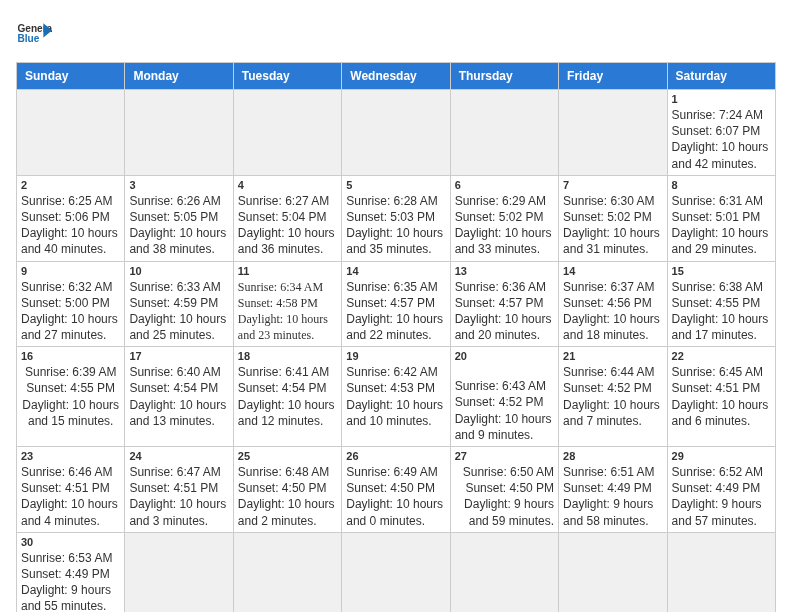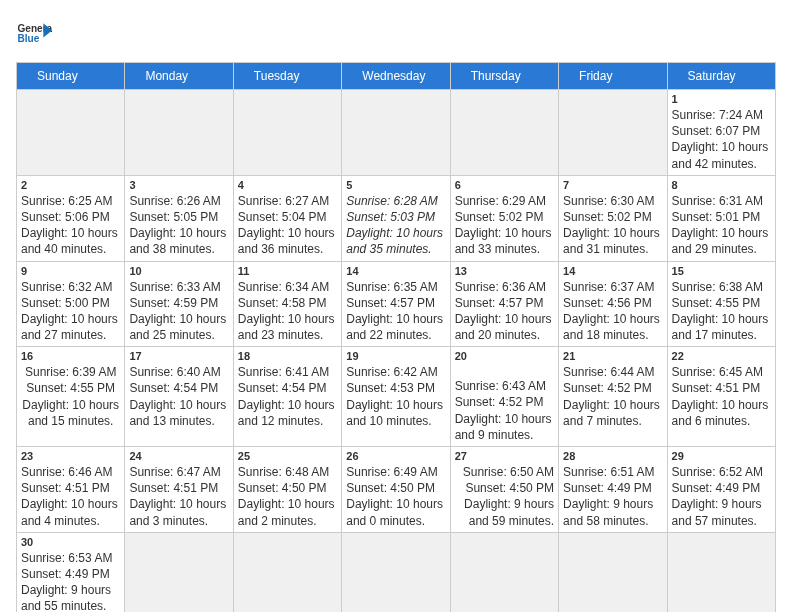--- a/index.html
+++ b/index.html
@@ -46,8 +46,8 @@
       background-color: #2a7ad5;
       color: #fff;
       font-size: 12px;
-      font-weight: normal;
-      padding: 6px 20px;
+      font-weight: bold;
+      padding: 6px 8px;
       text-align: left;
       border: 1px solid #ccc;
     }

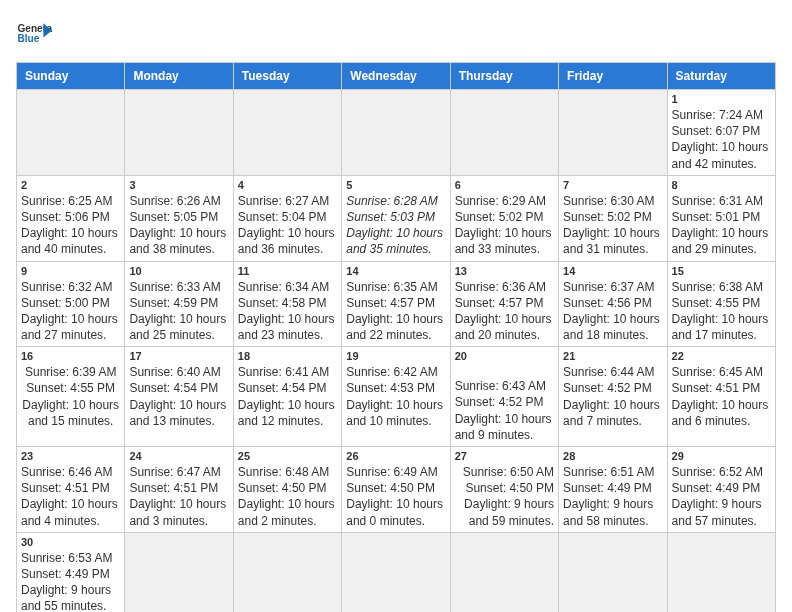--- a/index.html
+++ b/index.html
@@ -147,7 +147,7 @@
         </td>
         <td>
           <div class="day-number">5</div>
-          <div class="day-info" style="white-space: pre-line; font-style: italic;">Sunrise: 6:28 AM
+          <div class="day-info" style="white-space: pre-line;">Sunrise: 6:28 AM
 Sunset: 5:03 PM
 Daylight: 10 hours
 and 35 minutes.</div>

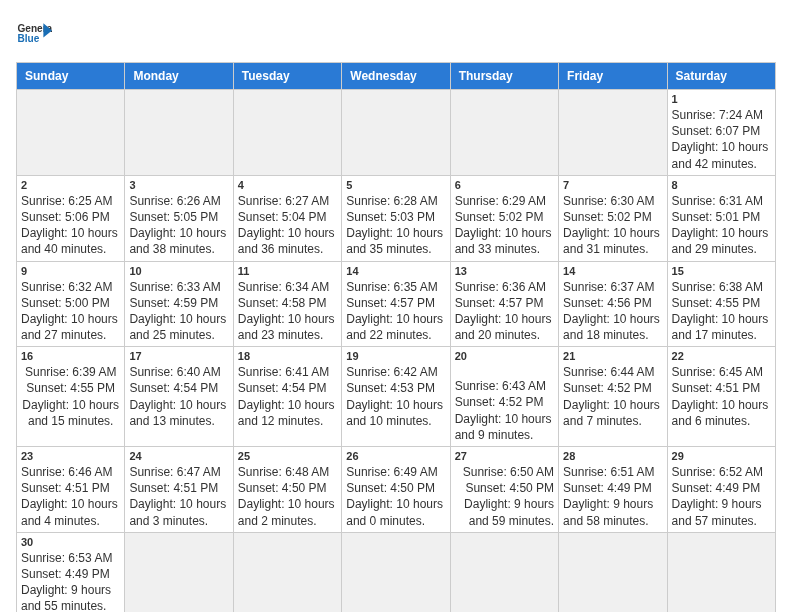--- a/index.html
+++ b/index.html
@@ -191,7 +191,7 @@
         </td>
         <td>
           <div class="day-number">11</div>
-          <div class="day-info" style="white-space: pre-line;">Sunrise: 6:34 AM
+          <div class="day-info" style="white-space: pre-line; font-family: Liberation Serif, serif;">Sunrise: 6:34 AM
 Sunset: 4:58 PM
 Daylight: 10 hours
 and 23 minutes.</div>

